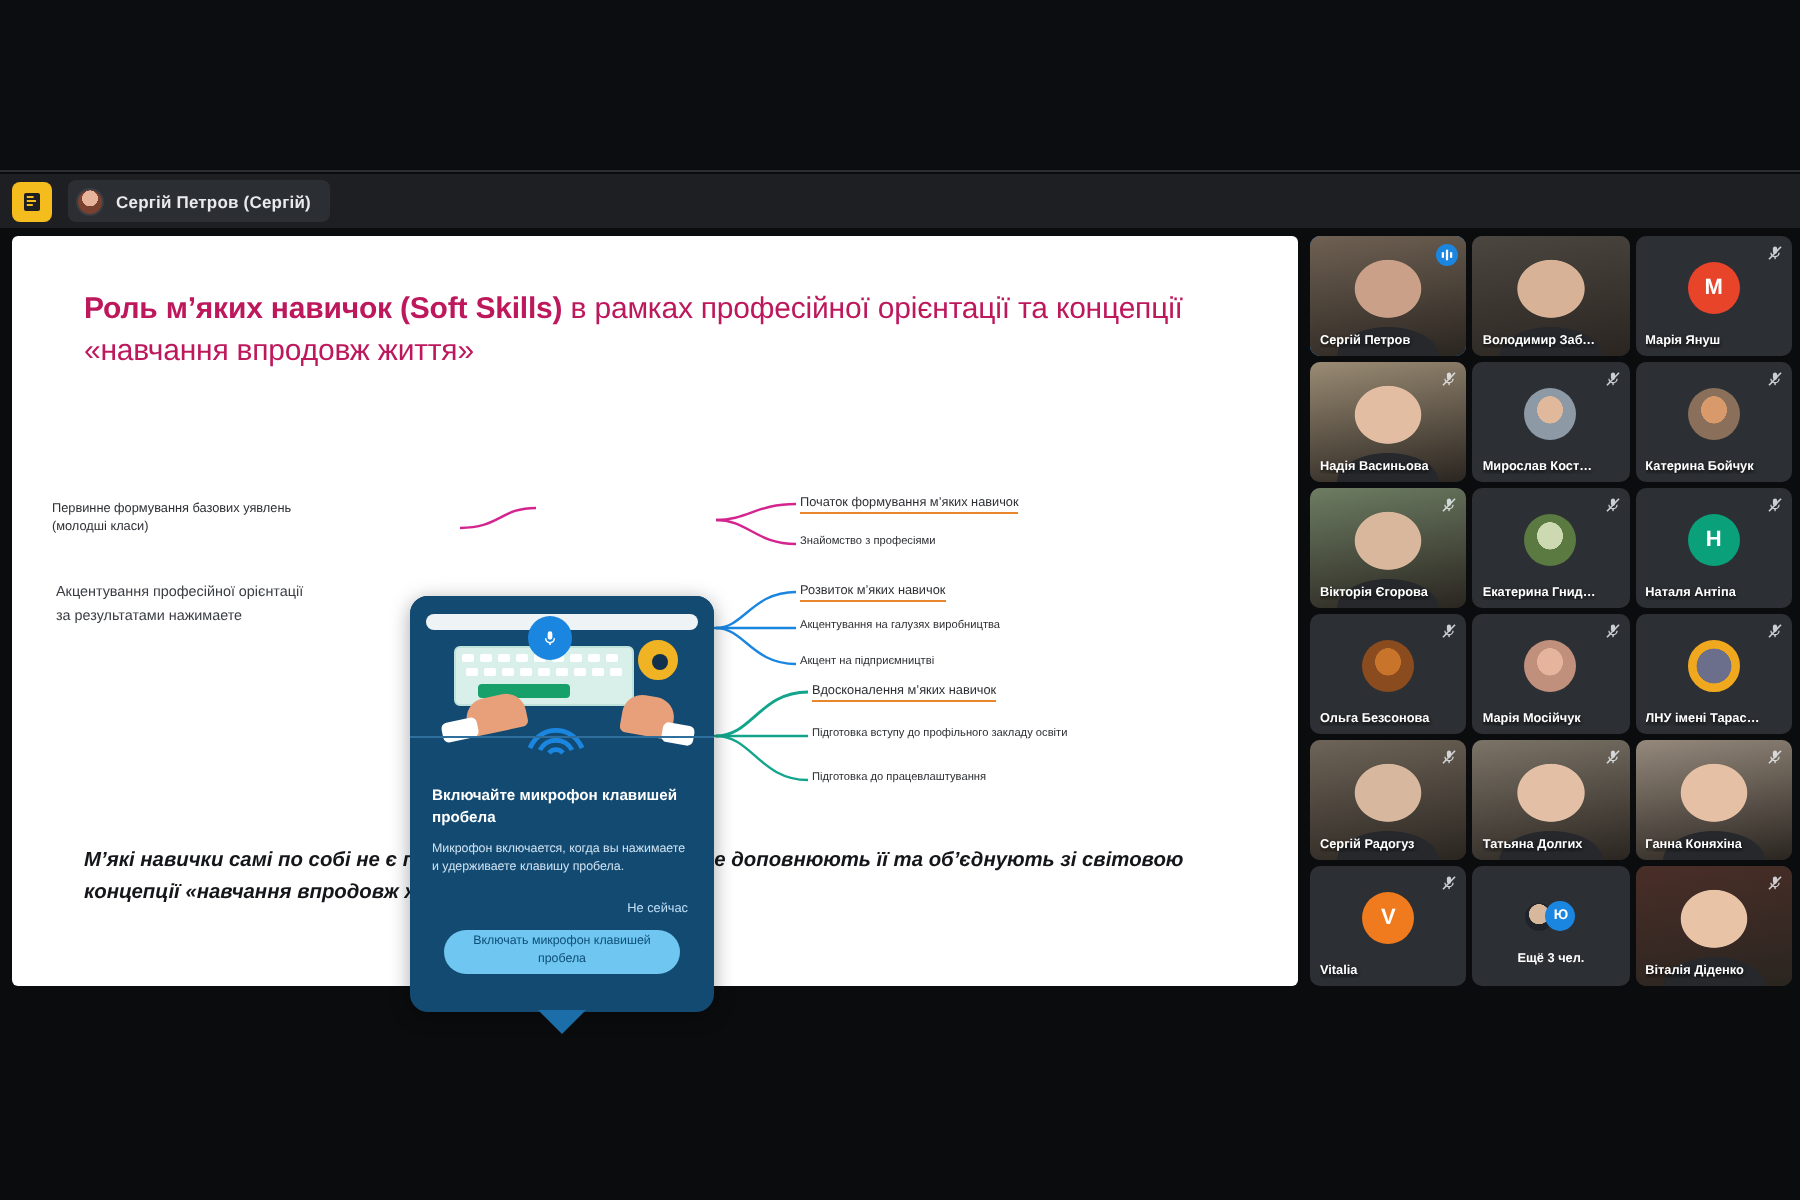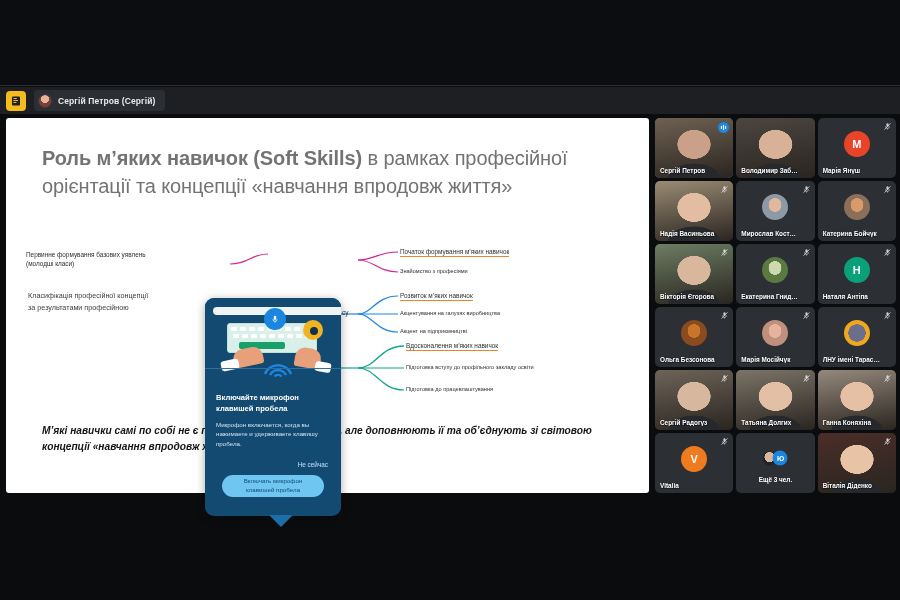--- a/index.html
+++ b/index.html
@@ -31,8 +31,8 @@
   
   .slide{position:absolute;left:6px;top:118px;width:643px;height:375px;background:#ffffff;
          border-radius:3px;overflow:hidden;}
-  .slide-title{position:absolute;left:36px;top:27px;width:560px;font-size:20px;line-height:1.38;
-               color:#737373;letter-spacing:-.1px;}
+  .slide-title{position:absolute;left:36px;top:27px;width:560px;font-size:15px;line-height:1.38;
+               color:#be185d;letter-spacing:-.1px;}
   .slide-title b{font-weight:bold;}
   .slide-title span{font-weight:normal;}
 

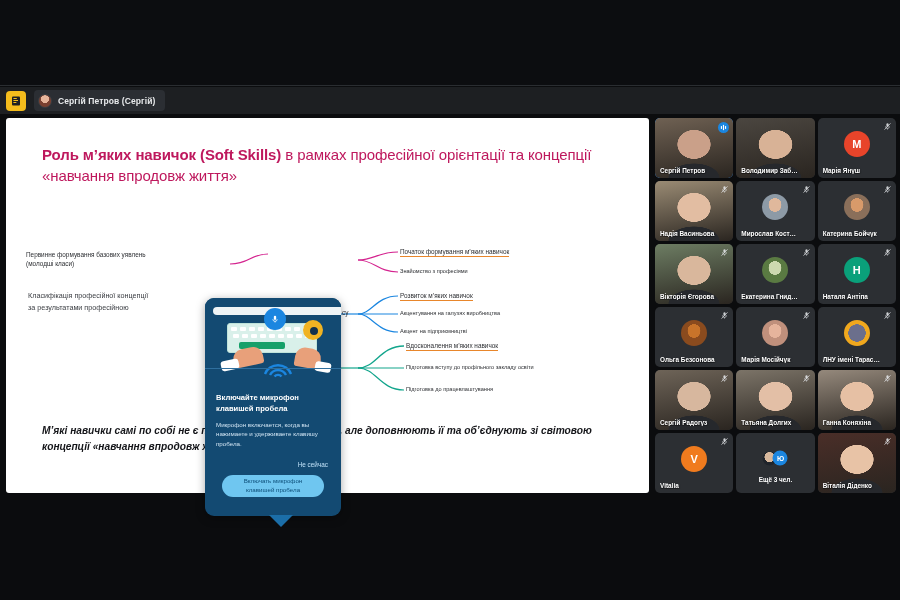--- a/index.html
+++ b/index.html
@@ -150,7 +150,7 @@
       </svg>
 
       <div class="dg-left" style="left:22px;top:44px;position:absolute;width:190px;">
-        <div>Класифікація професійної концепції</div>
+        <div>Акцентування професійної орієнтації</div>
         <div>за результатами професійною</div>
       </div>
 

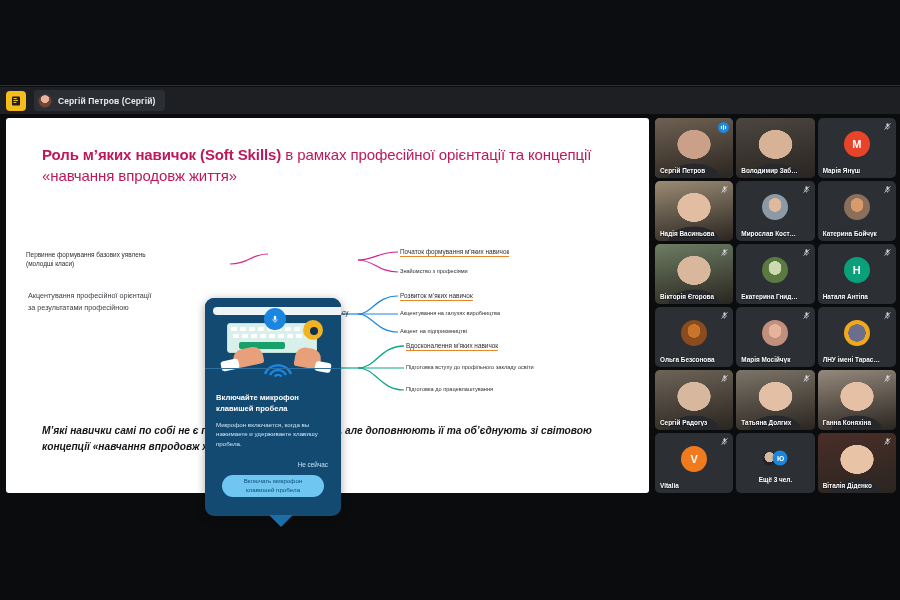--- a/index.html
+++ b/index.html
@@ -151,7 +151,7 @@
 
       <div class="dg-left" style="left:22px;top:44px;position:absolute;width:190px;">
         <div>Акцентування професійної орієнтації</div>
-        <div>за результатами професійною</div>
+        <div>за результатами нажимаете</div>
       </div>
 
       <div class="dg-txt" style="left:20px;top:4px;width:190px;white-space:normal;">

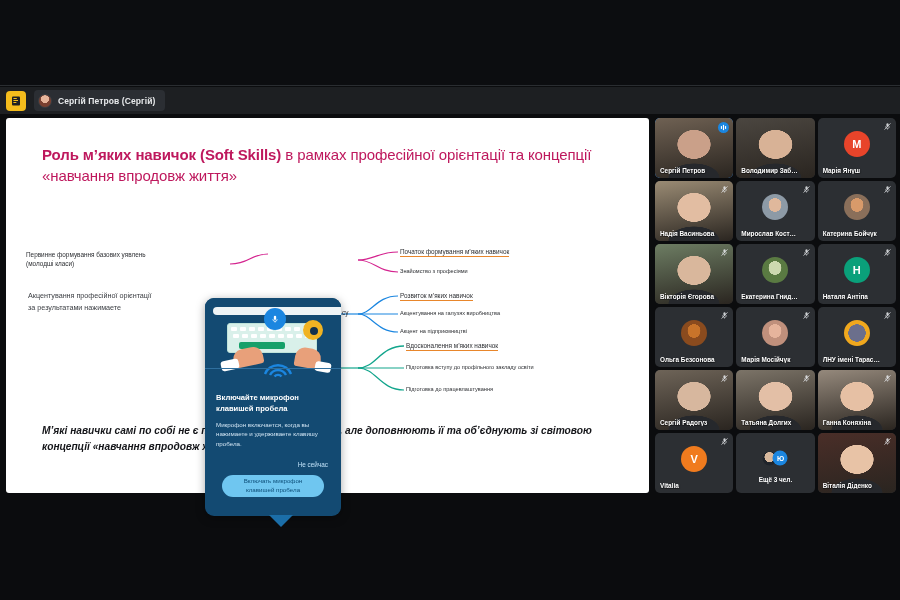--- a/index.html
+++ b/index.html
@@ -49,7 +49,7 @@
                  font-style:italic;font-weight:bold;color:#15161a;line-height:1.55;}
 
   
-  .popup{position:absolute;left:205px;top:298px;width:136px;border-radius:9px;
+  .popup{position:absolute;left:205px;top:298px;width:152px;border-radius:9px;
          background:#134a72;overflow:visible;box-shadow:0 2px 10px rgba(0,0,0,.35);}
   .popup-art{position:relative;height:84px;background:#134a72;border-radius:9px 9px 0 0;overflow:hidden;}
   .art-desk{position:absolute;left:8px;top:9px;width:136px;height:8px;border-radius:4px;background:#eef4f6;}

